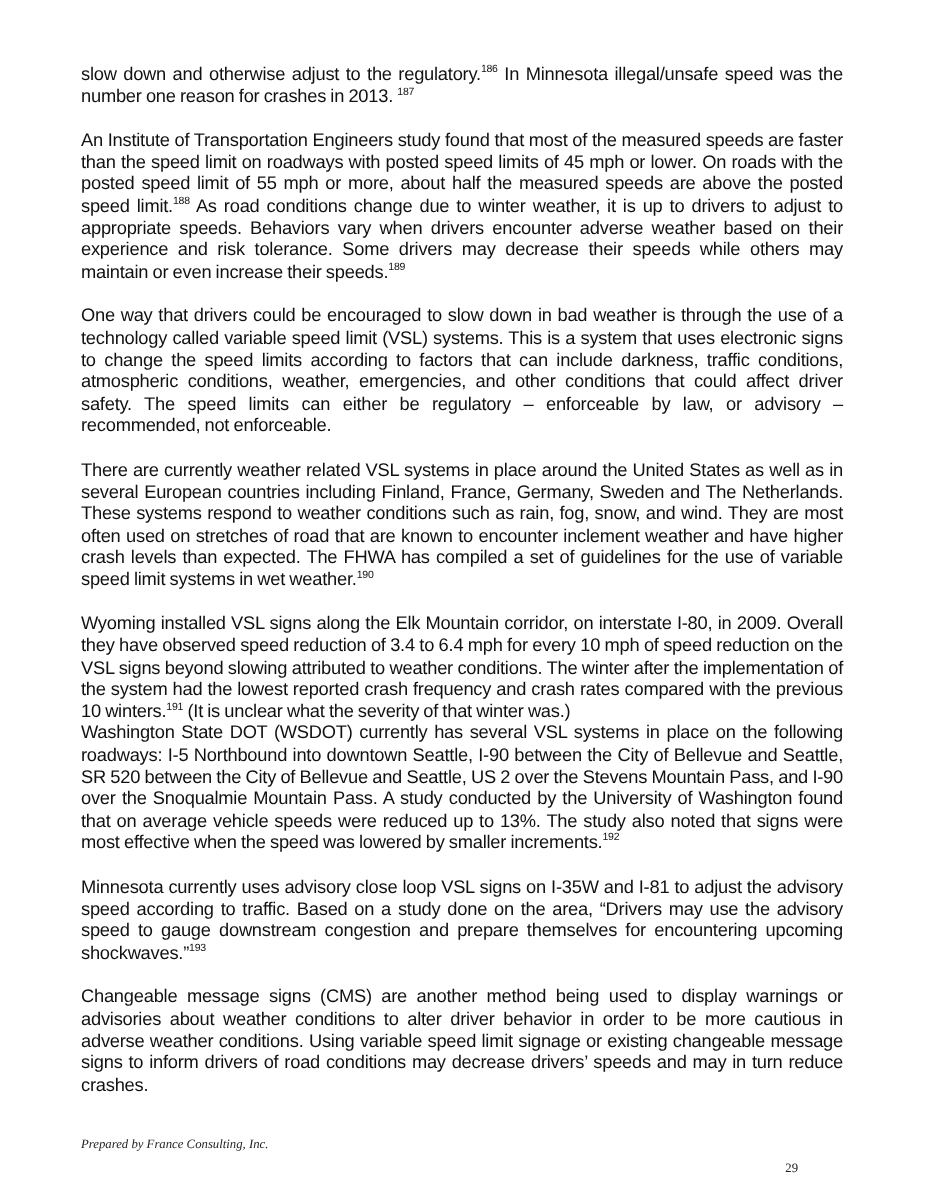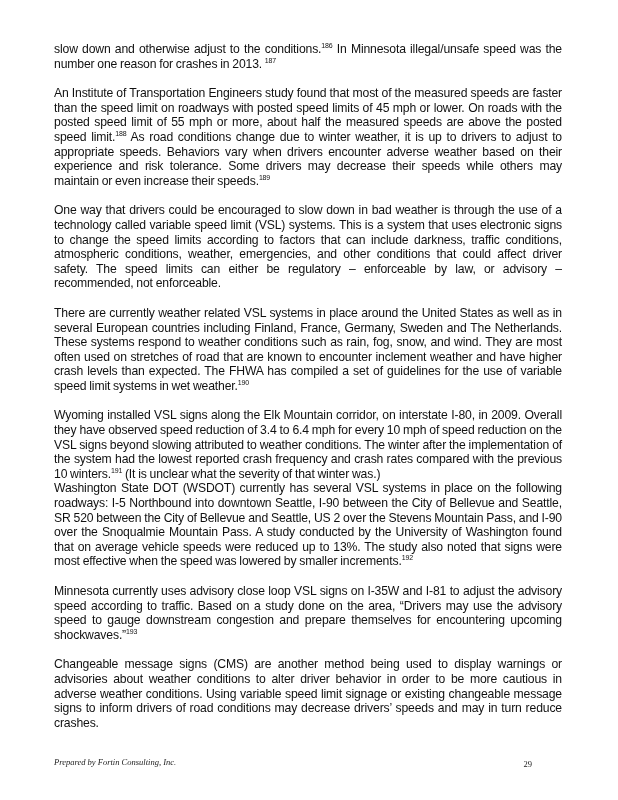--- a/index.html
+++ b/index.html
@@ -57,7 +57,7 @@
 
 <div class="page">
   <div id="body-text">
-      <p class="para"><span>slow down and otherwise adjust to the conditions.</span><sup>186</sup><span> In Minnesota illegal/unsafe speed was the number one reason for crashes in 2013. </span><sup>187</sup></p>
+      <p class="para"><span>slow down and otherwise adjust to the regulatory.</span><sup>186</sup><span> In Minnesota illegal/unsafe speed was the number one reason for crashes in 2013. </span><sup>187</sup></p>
       <p class="para"><span>An Institute of Transportation Engineers study found that most of the measured speeds are faster than the speed limit on roadways with posted speed limits of 45 mph or lower. On roads with the posted speed limit of 55 mph or more, about half the measured speeds are above the posted speed limit.</span><sup>188</sup><span> As road conditions change due to winter weather, it is up to drivers to adjust to appropriate speeds. Behaviors vary when drivers encounter adverse weather based on their experience and risk tolerance. Some drivers may decrease their speeds while others may maintain or even increase their speeds.</span><sup>189</sup></p>
       <p class="para"><span>One way that drivers could be encouraged to slow down in bad weather is through the use of a technology called variable speed limit (VSL) systems. This is a system that uses electronic signs to change the speed limits according to factors that can include darkness, traffic conditions, atmospheric conditions, weather, emergencies, and other conditions that could affect driver safety. The speed limits can either be regulatory – enforceable by law, or advisory – recommended, not enforceable.</span></p>
       <p class="para"><span>There are currently weather related VSL systems in place around the United States as well as in several European countries including Finland, France, Germany, Sweden and The Netherlands. These systems respond to weather conditions such as rain, fog, snow, and wind. They are most often used on stretches of road that are known to encounter inclement weather and have higher crash levels than expected. The FHWA has compiled a set of guidelines for the use of variable speed limit systems in wet weather.</span><sup>190</sup></p>

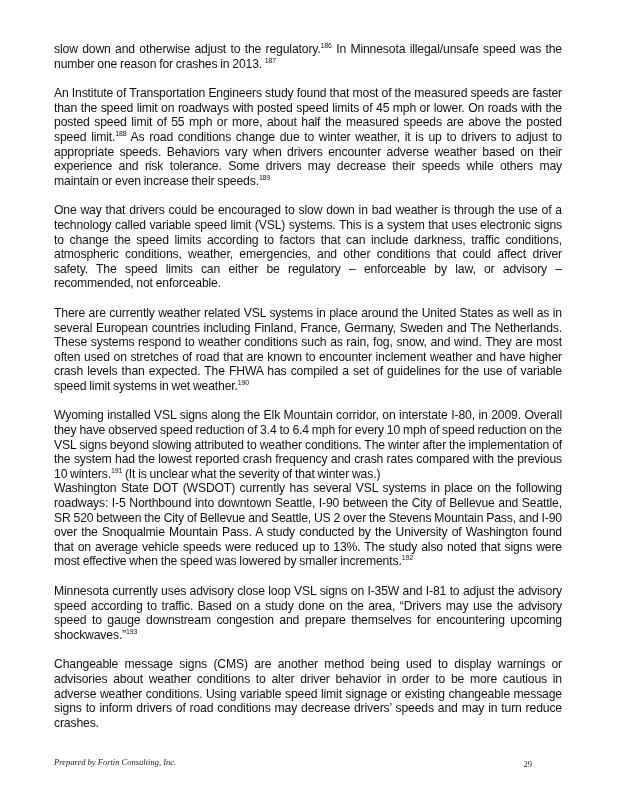--- a/index.html
+++ b/index.html
@@ -69,7 +69,7 @@
 </div>
 
 <div class="footer">
-  <span>Prepared   by Fortin   Consulting,     Inc.</span>
+  <span>Prepared   by France   Consulting,     Inc.</span>
   <span class="page-num">29</span>
 </div>
 

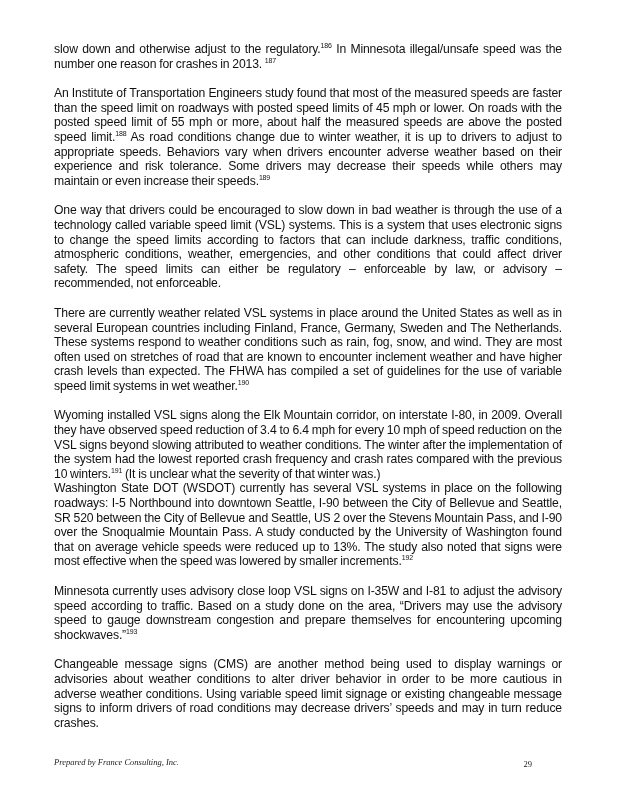--- a/index.html
+++ b/index.html
@@ -48,7 +48,7 @@
     .footer .page-num {
       position: absolute;
       right: 30px;
-      top: 2px;
+      top: 16px;
       font-style: normal;
     }
   </style>

